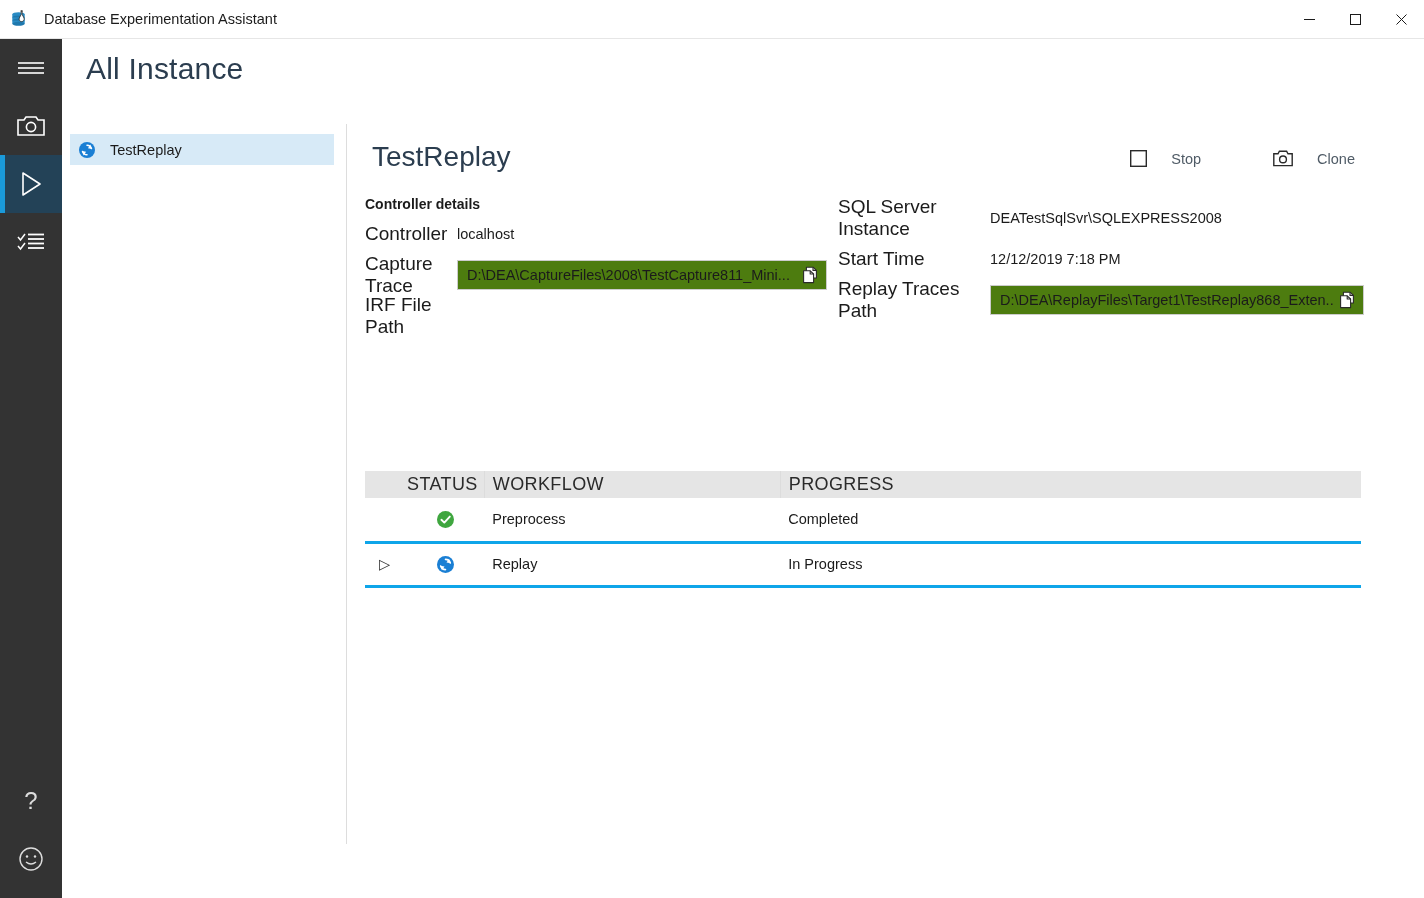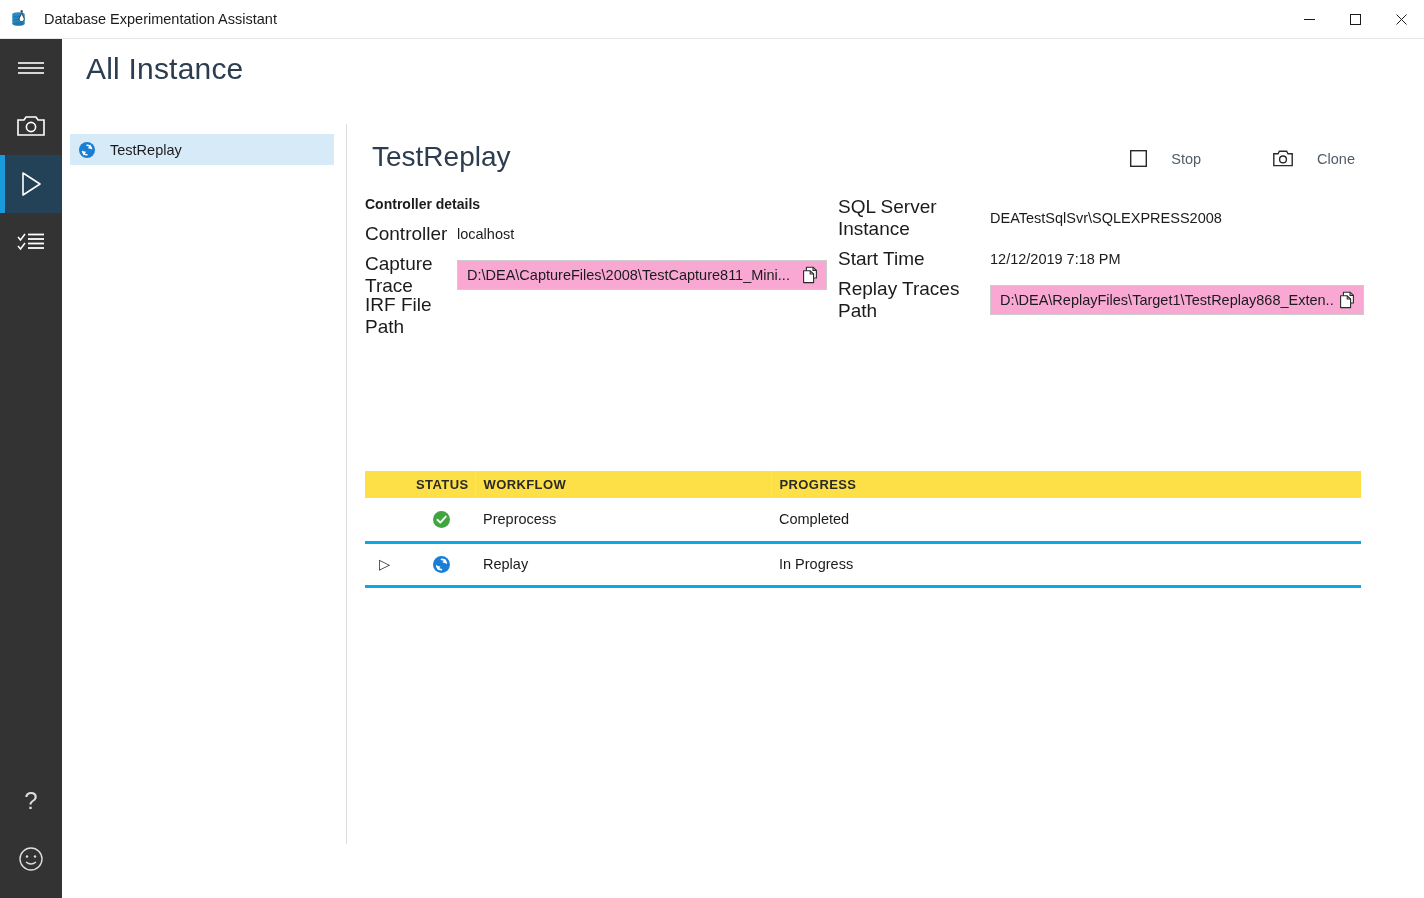--- a/index.html
+++ b/index.html
@@ -108,7 +108,7 @@
   .field-value { font-size: 14.5px; color: #1b1b1b; }
   .textbox {
     display: flex; align-items: center;
-    height: 30px; border: 1px solid #cccccc; background: #f9a8d4;
+    height: 30px; border: 1px solid #cccccc; background: #4d7c0f;
     padding: 0 4px 0 9px;
     justify-content: flex-end;
   }

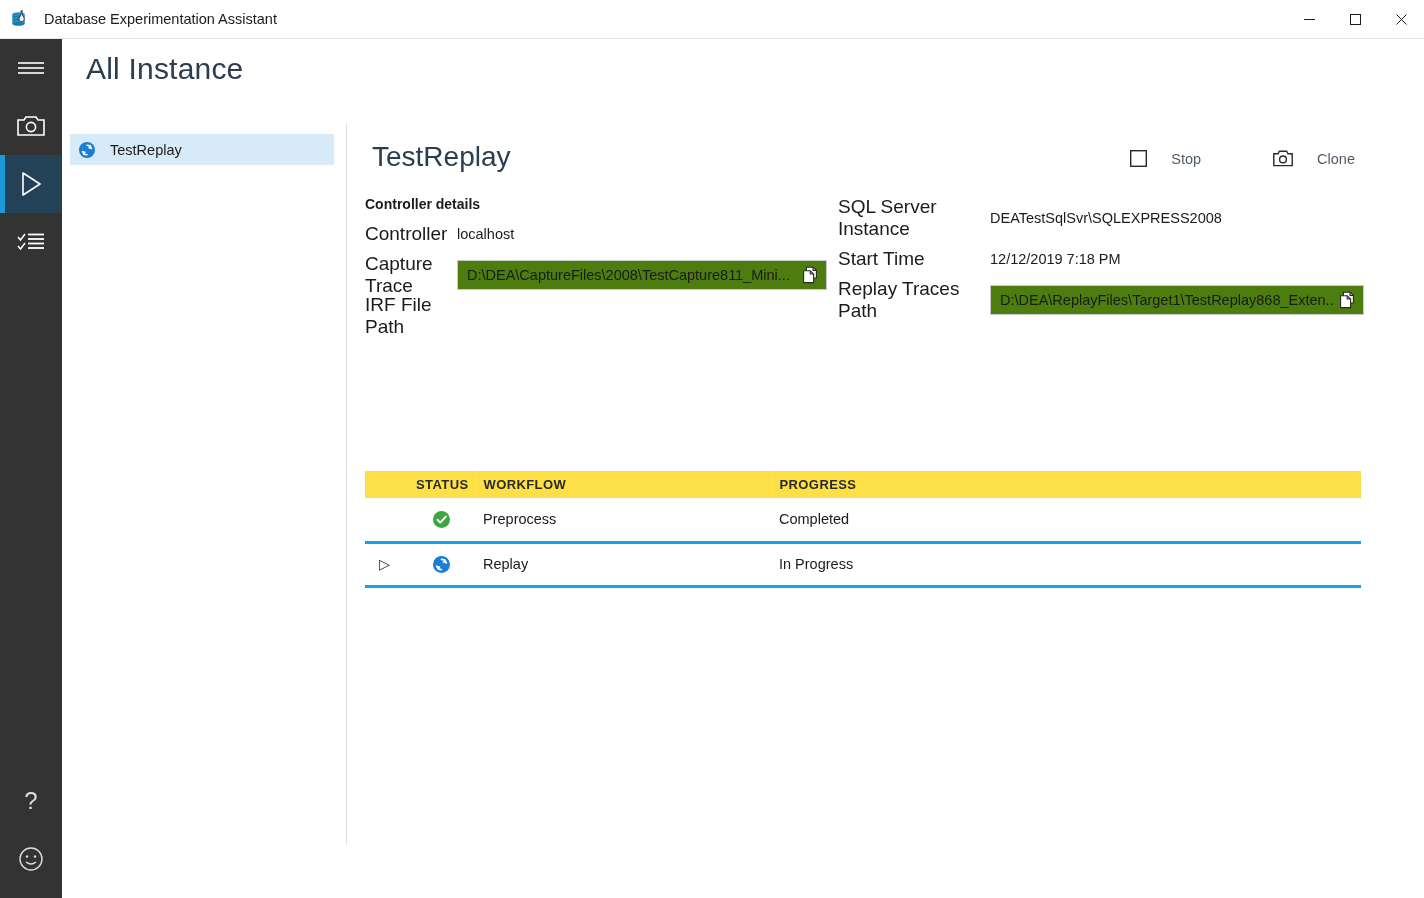--- a/index.html
+++ b/index.html
@@ -132,8 +132,8 @@
   .replay-details { position: absolute; left: 17px; top: 330px; width: 996px; }
   .tbl { width: 996px; border-collapse: collapse; margin-top: 17px; }
   .tbl th {
-    background: #fde047; height: 27px; font-weight: bold;
-    font-size: 13px; color: #2a2a2a; letter-spacing: .4px;
+    background: #e5e5e5; height: 27px; font-weight: normal;
+    font-size: 18px; color: #2a2a2a; letter-spacing: .4px;
     text-align: left; border-right: 1px solid #dcdcdc;
     padding: 0 0 0 8px; vertical-align: middle;
   }

